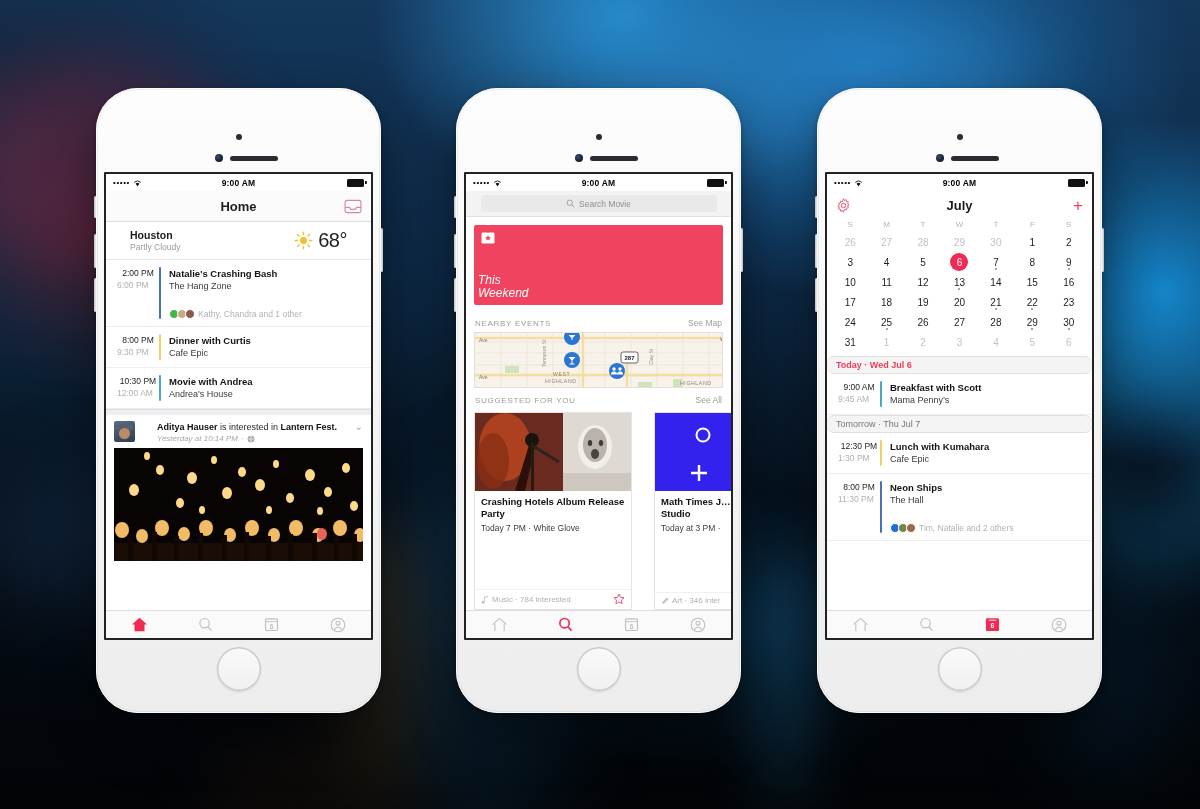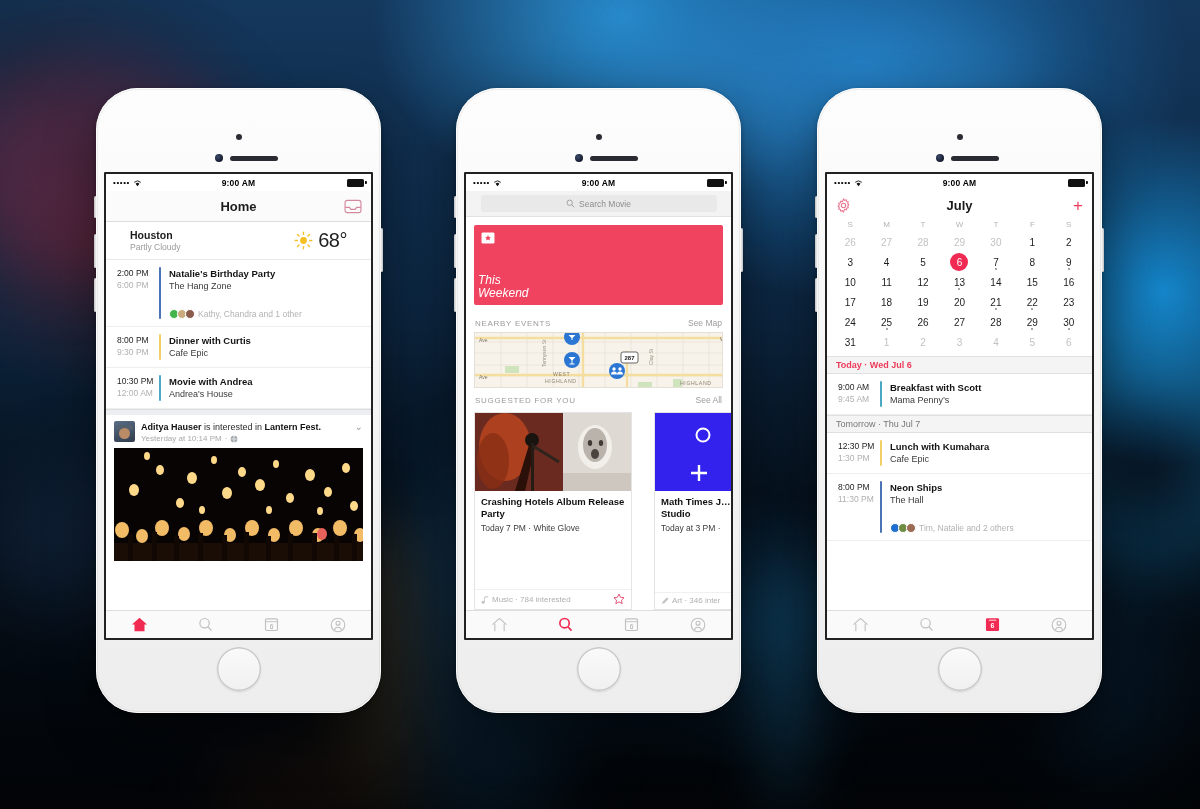--- a/index.html
+++ b/index.html
@@ -103,7 +103,7 @@
   .evlist{ background:#fff; }
   .evrow{ display:flex; padding:7px 11px 7px 11px; border-bottom:1px solid #eee; }
   .evtime{ width:42px; flex:0 0 42px; }
-  .evtime .t1{ font-size:8.5px; color:#1d1d1d; line-height:12px; }
+  .evtime .t1{ font-size:8.5px; color:#1d1d1d; line-height:12px;text-align:center; }
   .evtime .t2{ font-size:8.5px; color:#b0b0b0; line-height:12px; }
   .evbar{ width:2px; flex:0 0 2px; border-radius:1px; margin-right:8px; }
   .evbody{ flex:1; min-width:0;}

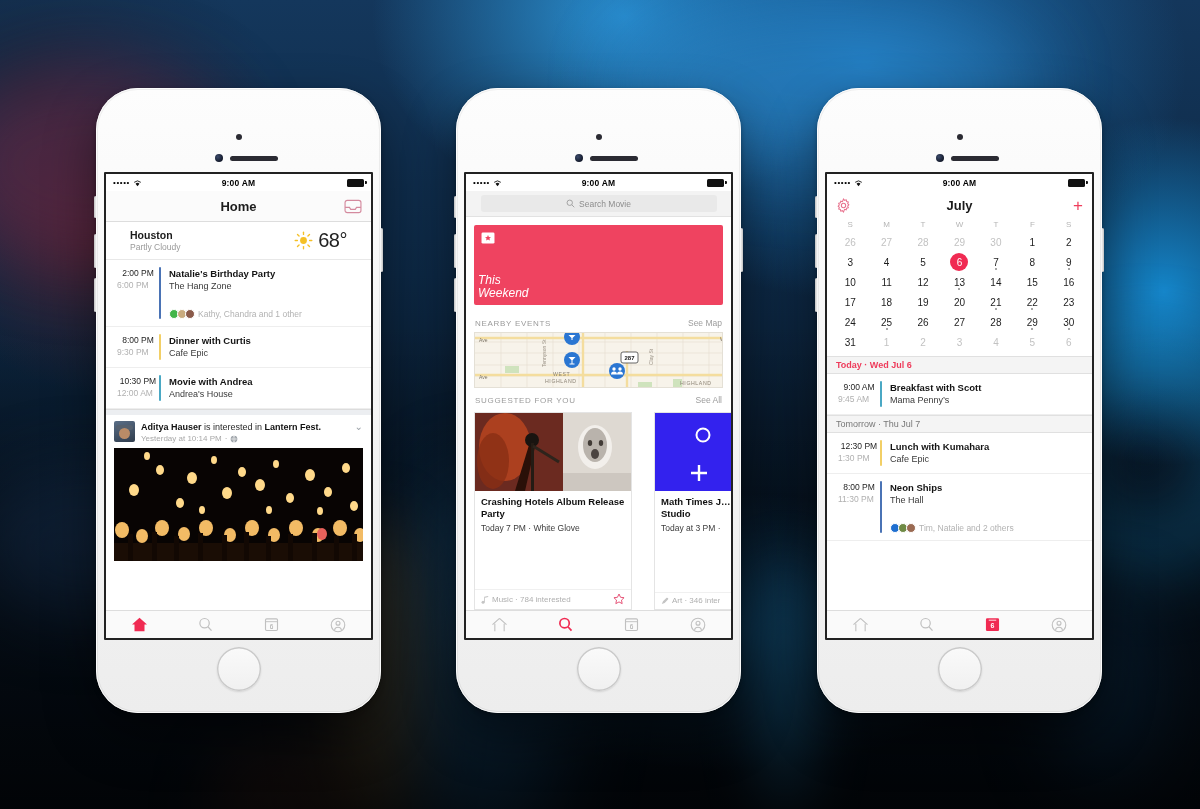--- a/index.html
+++ b/index.html
@@ -266,7 +266,7 @@
             </div>
             <div class="evbar" style="background: rgb(74, 115, 181);"></div>
             <div class="evbody">
-              <div class="evtitle">Natalie's Birthday Party</div>
+              <div class="evtitle">Natalie's Crashing Bash</div>
               <div class="evloc">The Hang Zone</div>
               <div class="evatt">
                 <div class="avs">

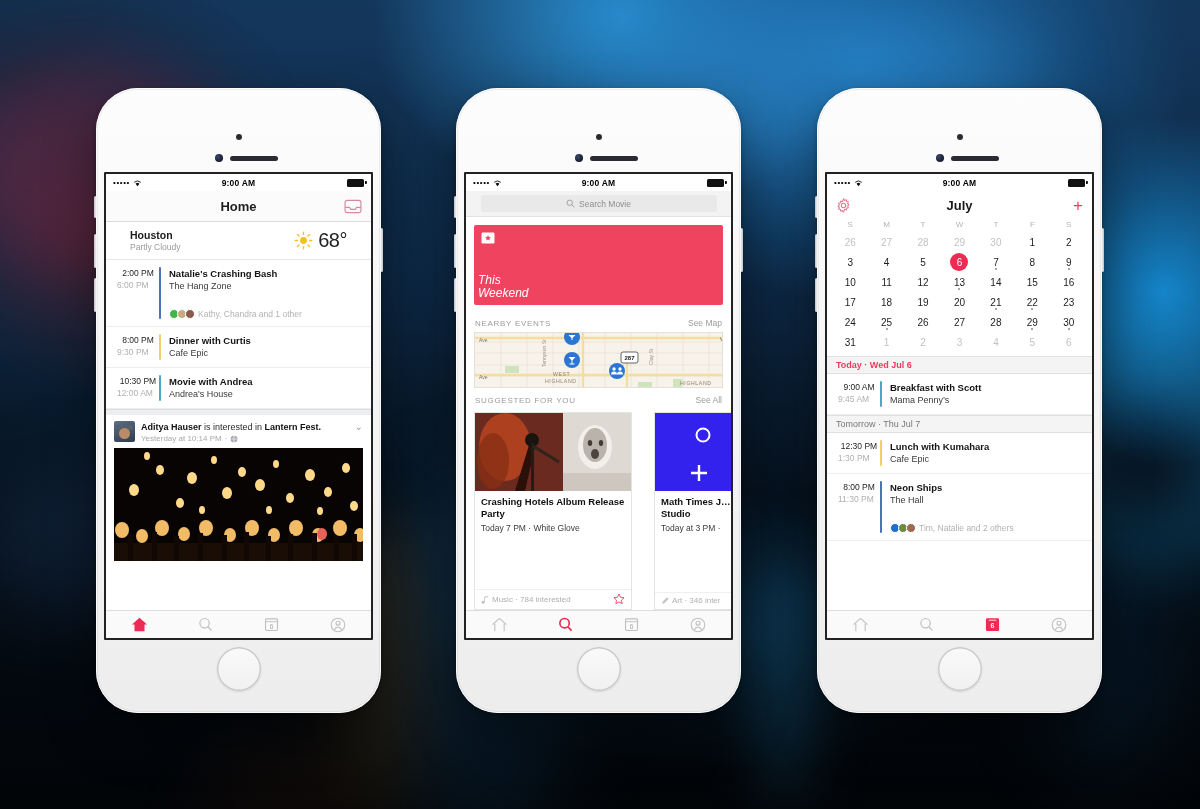--- a/index.html
+++ b/index.html
@@ -174,7 +174,7 @@
   .day .sel{ width:18px;height:18px;border-radius:50%; background:#f02a52; color:#fff;
       display:flex;align-items:center;justify-content:center; font-size:10px;}
   .daysec{ background:#f4f4f4; border-top:1px solid #e0e0e0; border-bottom:1px solid #e0e0e0;
-      padding:3px 9px; font-size:9px; }
+      padding:3px 9px; font-size:9px;border-radius:7px; }
   .daysec.today{ color:#ee3b5b; font-weight:bold; }
   .daysec.tom{ color:#777; }
 

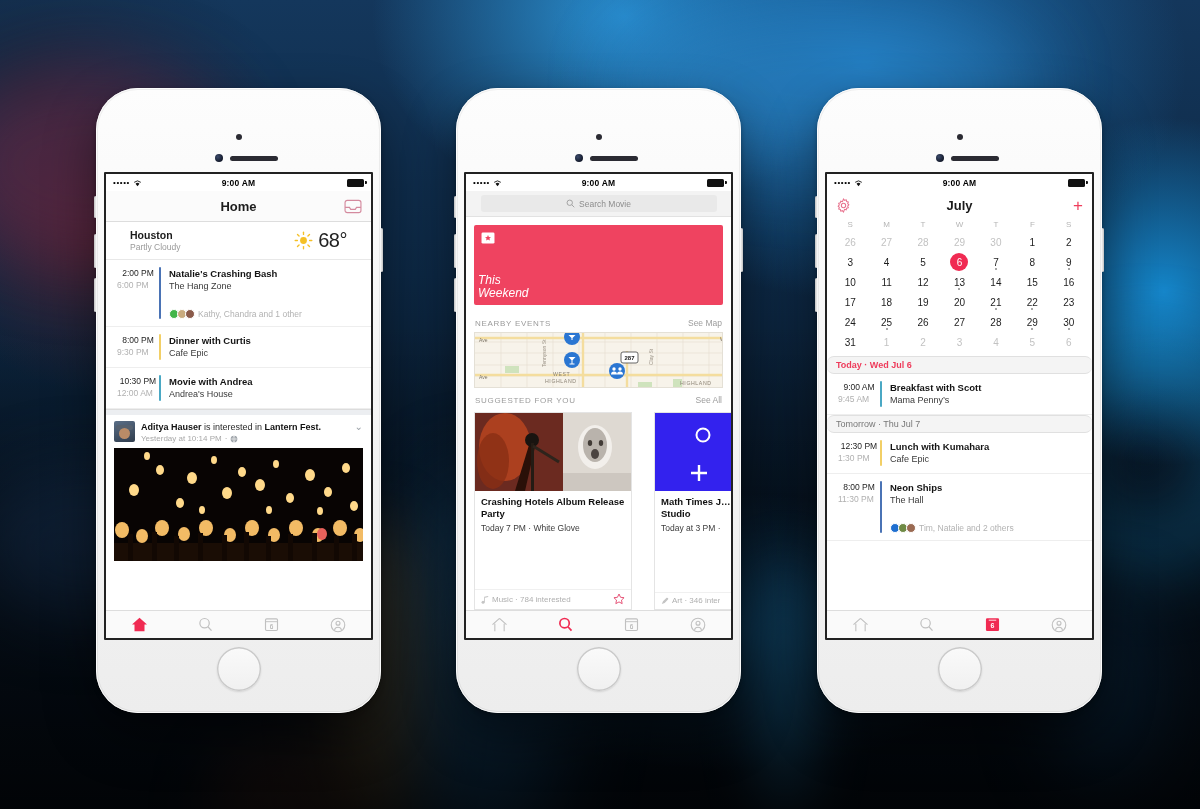--- a/index.html
+++ b/index.html
@@ -123,7 +123,7 @@
   .post-av .face{ position:absolute; left:5px; top:7px; width:11px;height:11px;border-radius:50%;
      background:#b98b67; }
   .post-av .hat{ position:absolute; left:2px; top:4px; width:17px;height:5px;border-radius:3px; background:#55606e;}
-  .post-txt{ flex:1; padding-left:6px; }
+  .post-txt{ flex:1; padding-left:22px; }
   .post-line{ font-size:9px; color:#2a2a2a; line-height:12px;}
   .post-line b{ font-weight:bold; color:#111;}
   .post-sub{ font-size:8px; color:#a8a8a8; line-height:11px; display:flex; align-items:center; gap:3px;}

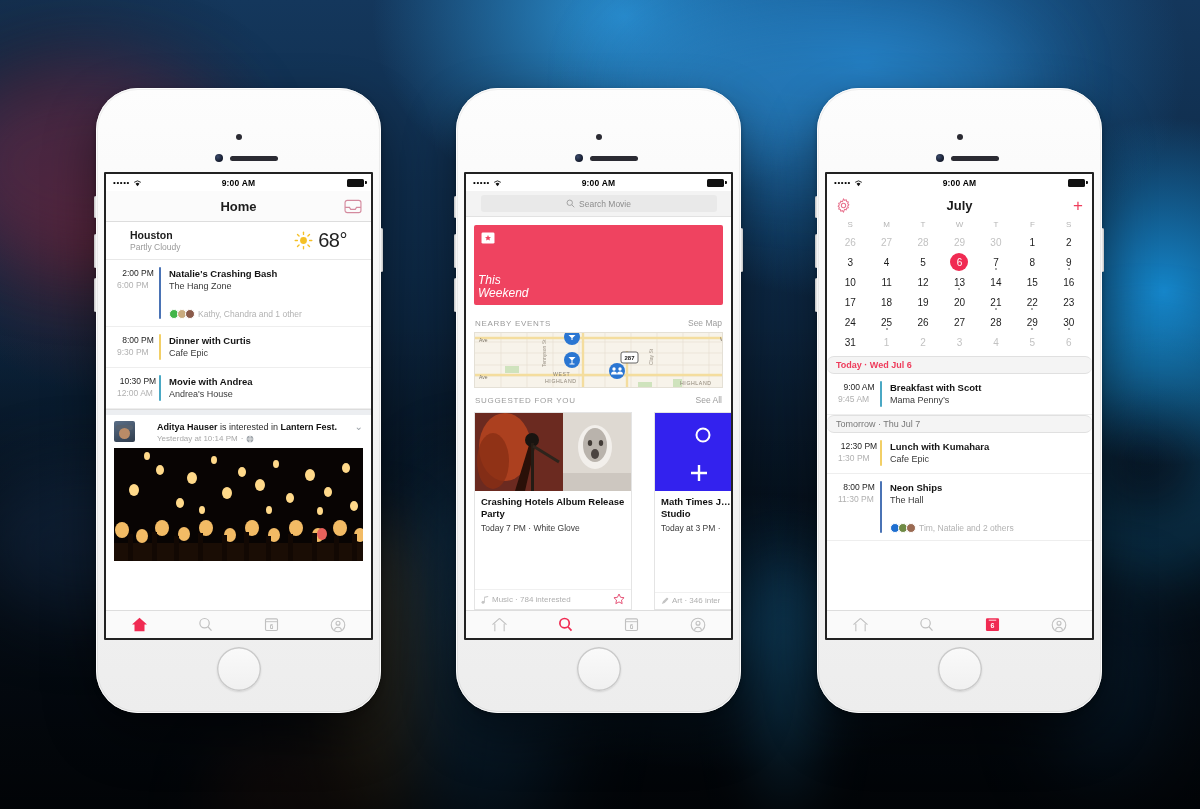--- a/index.html
+++ b/index.html
@@ -126,7 +126,7 @@
   .post-txt{ flex:1; padding-left:22px; }
   .post-line{ font-size:9px; color:#2a2a2a; line-height:12px;}
   .post-line b{ font-weight:bold; color:#111;}
-  .post-sub{ font-size:8px; color:#a8a8a8; line-height:11px; display:flex; align-items:center; gap:3px;}
+  .post-sub{ font-size:8px; color:#a8a8a8; line-height:11px; display:flex; align-items:center; gap:3px;font-style:italic;}
   .post-caret{ color:#9aa0a6; font-size:10px; padding-left:3px;}
   .post-img{ height:113px; margin:0 8px; position:relative; overflow:hidden; background:#0a0604; }
 

